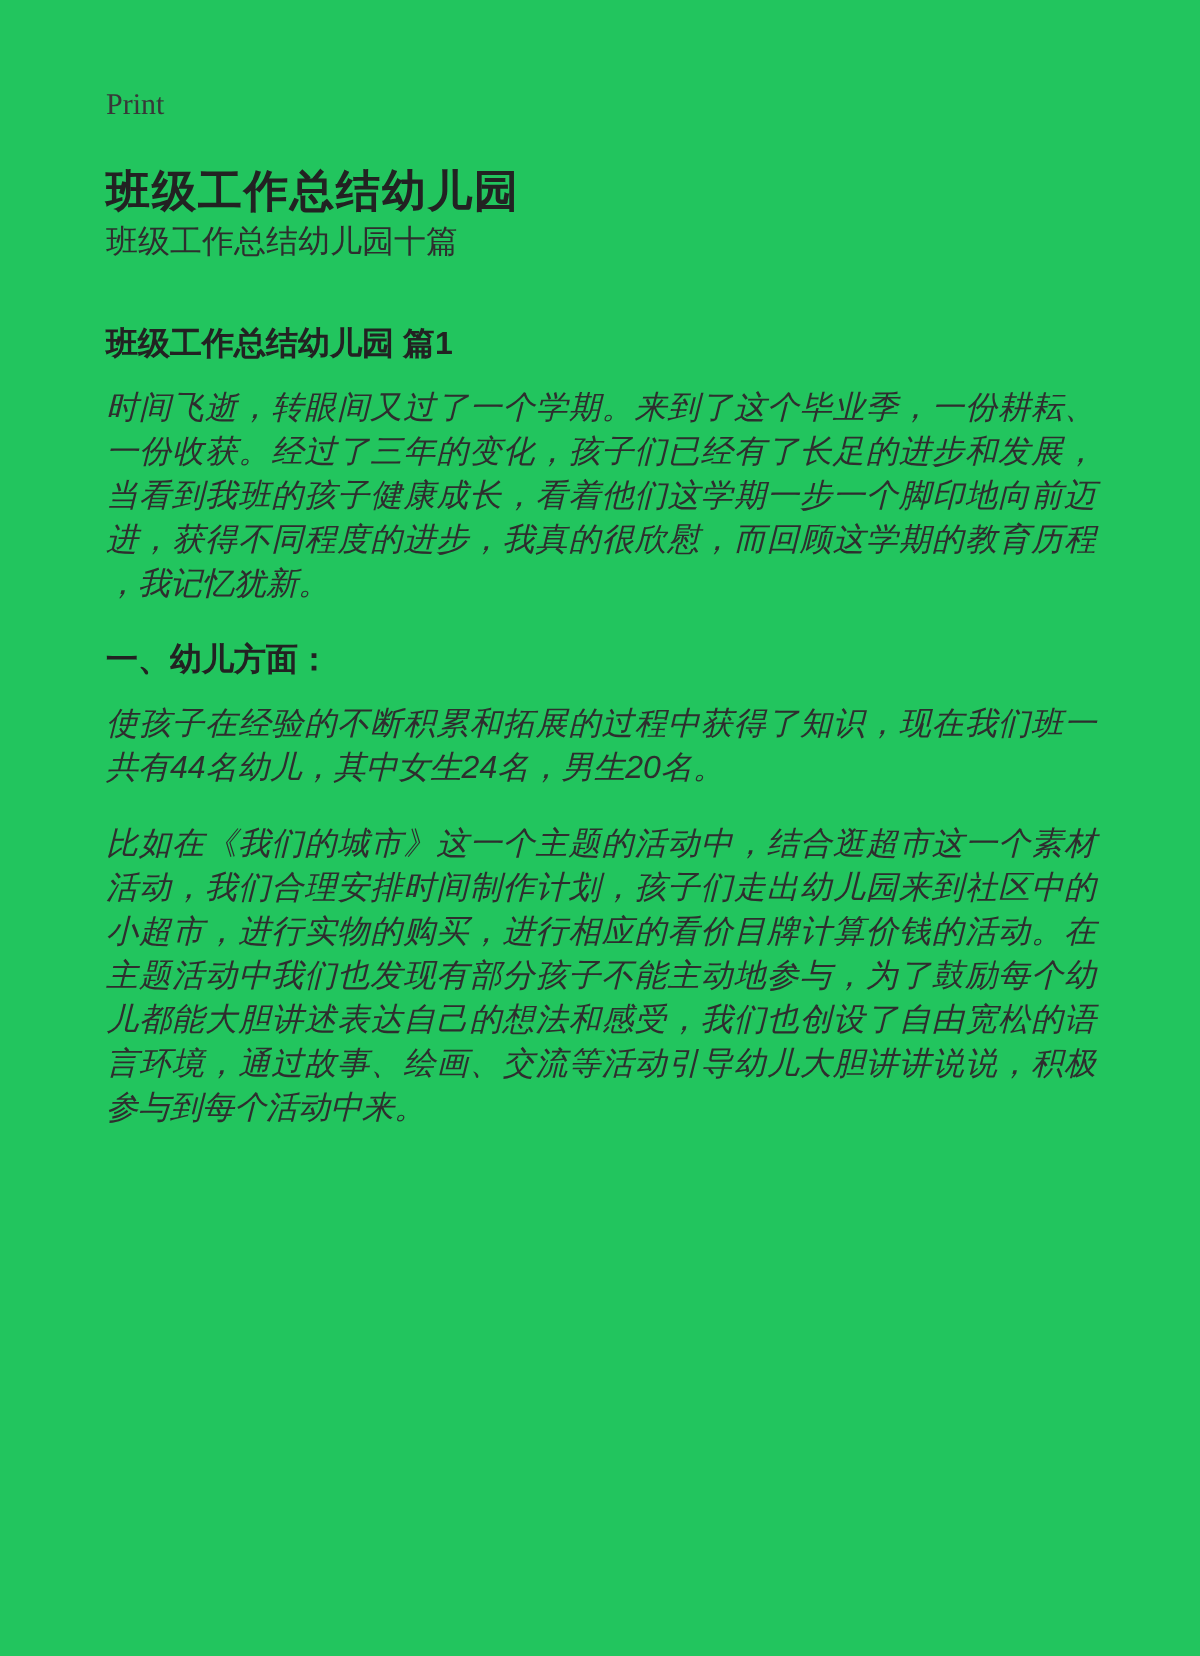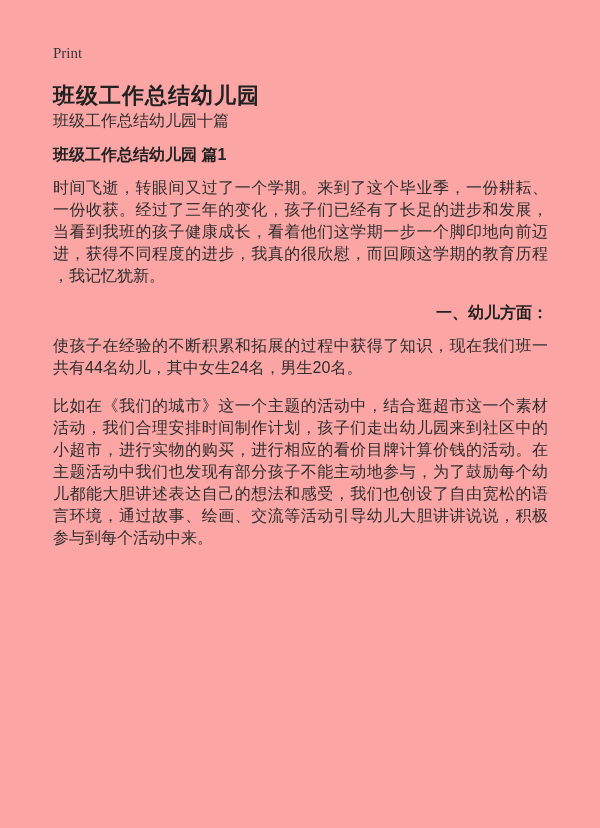--- a/index.html
+++ b/index.html
@@ -19,7 +19,7 @@
     width: 600px;
     height: 828px;
     padding: 44px 52px 0 53px;
-    background: #fca5a5;
+    background: #22c55e;
   }
   .print-label {
     font-family: "Liberation Serif", "DejaVu Serif", serif;

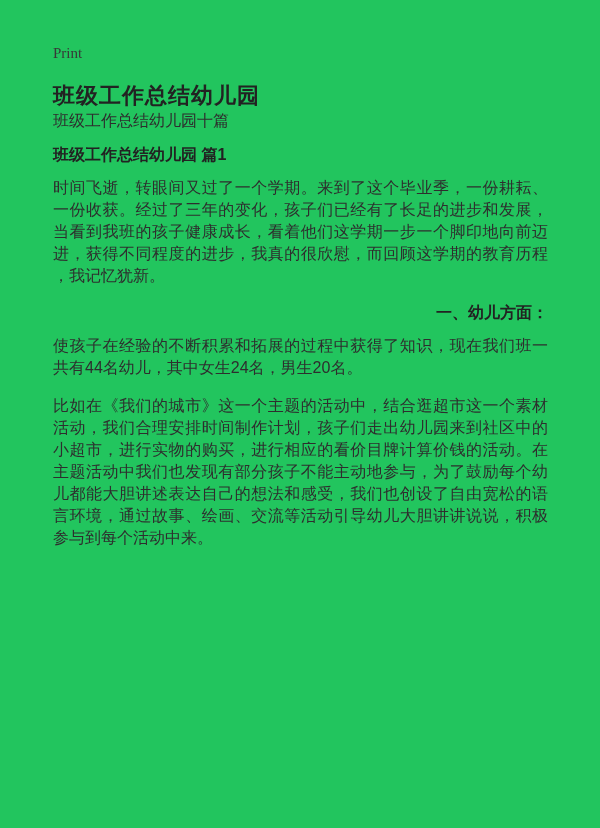--- a/index.html
+++ b/index.html
@@ -41,7 +41,7 @@
     color: #2e2e2e;
   }
   .doc-heading {
-    margin-top: 13px;
+    margin-top: 30px;
     font-size: 16px;
     font-weight: bold;
     color: #222222;

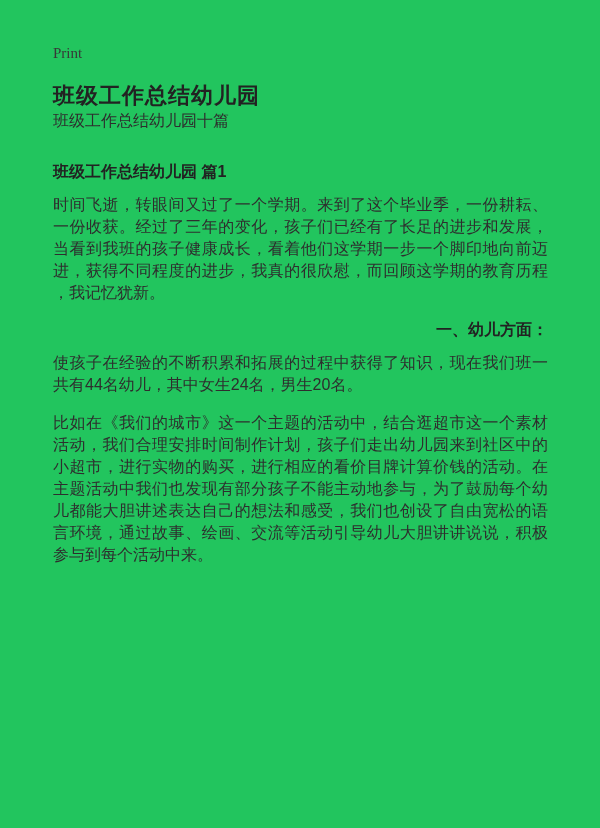--- a/index.html
+++ b/index.html
@@ -54,6 +54,7 @@
     word-break: break-all;
     line-break: anywhere;
     color: #2e2e2e;
+    font-style: italic;
   }
   .section-heading {
     margin-top: 12px;

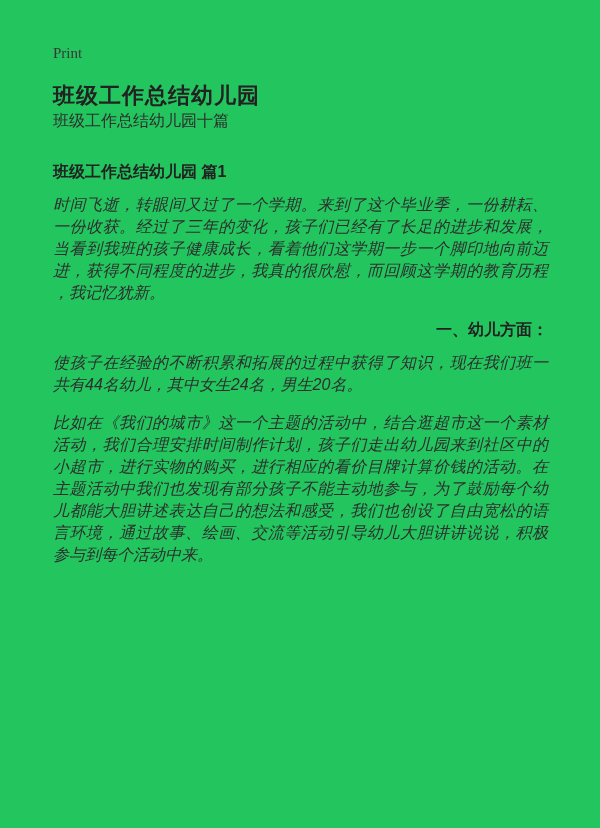--- a/index.html
+++ b/index.html
@@ -61,7 +61,6 @@
     font-size: 16px;
     font-weight: bold;
     color: #222222;
-    text-align: right;
   }
 </style>
 </head>

